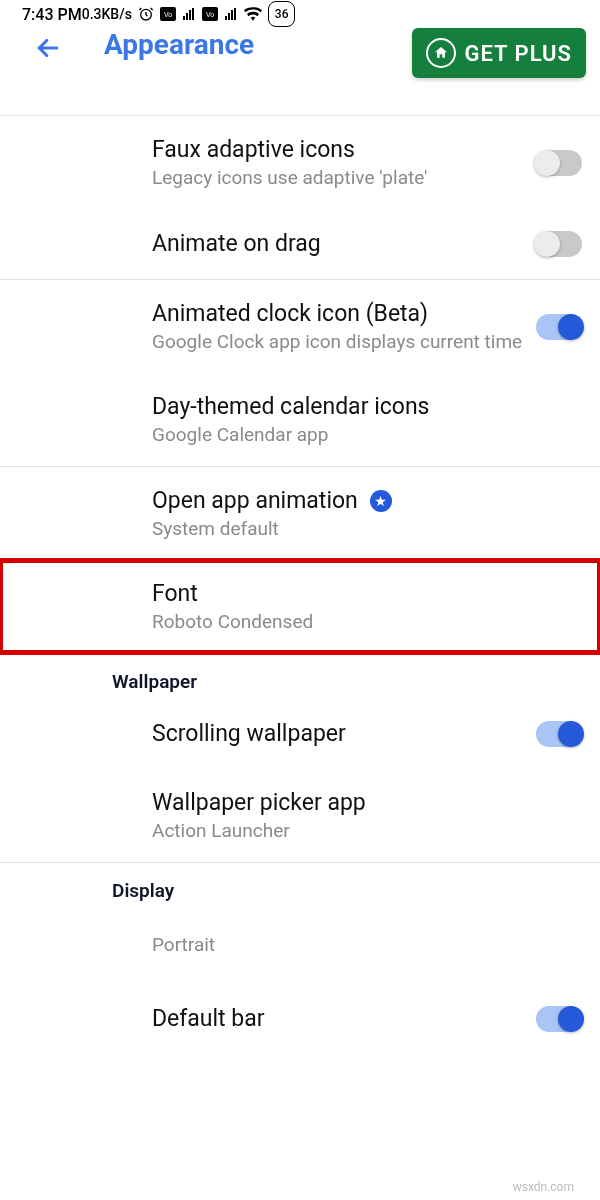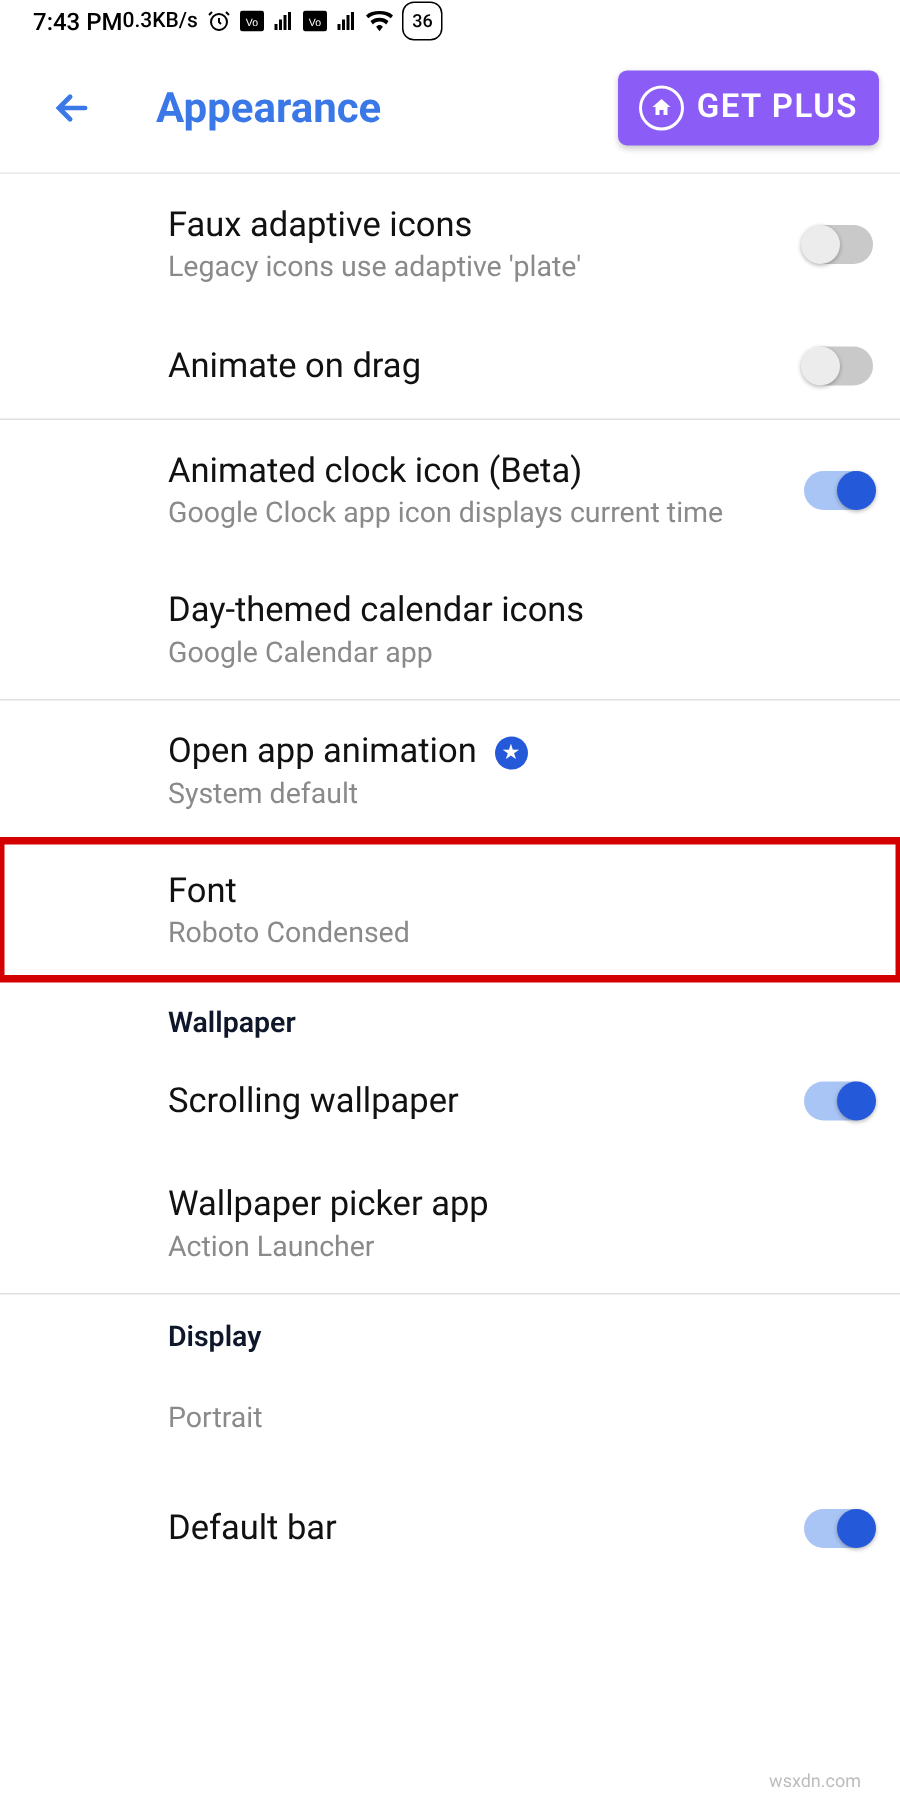--- a/index.html
+++ b/index.html
@@ -25,7 +25,7 @@
   .batt { border:1.5px solid #000; border-radius:8px; padding:5px 6px; font-size:12px; line-height:14px; }
   .header {
     display: flex;
-    align-items: center;
+    align-items: flex-start;
     height: 88px;
     padding: 0 14px 0 28px;
     border-bottom: 1px solid #e9e9e9;

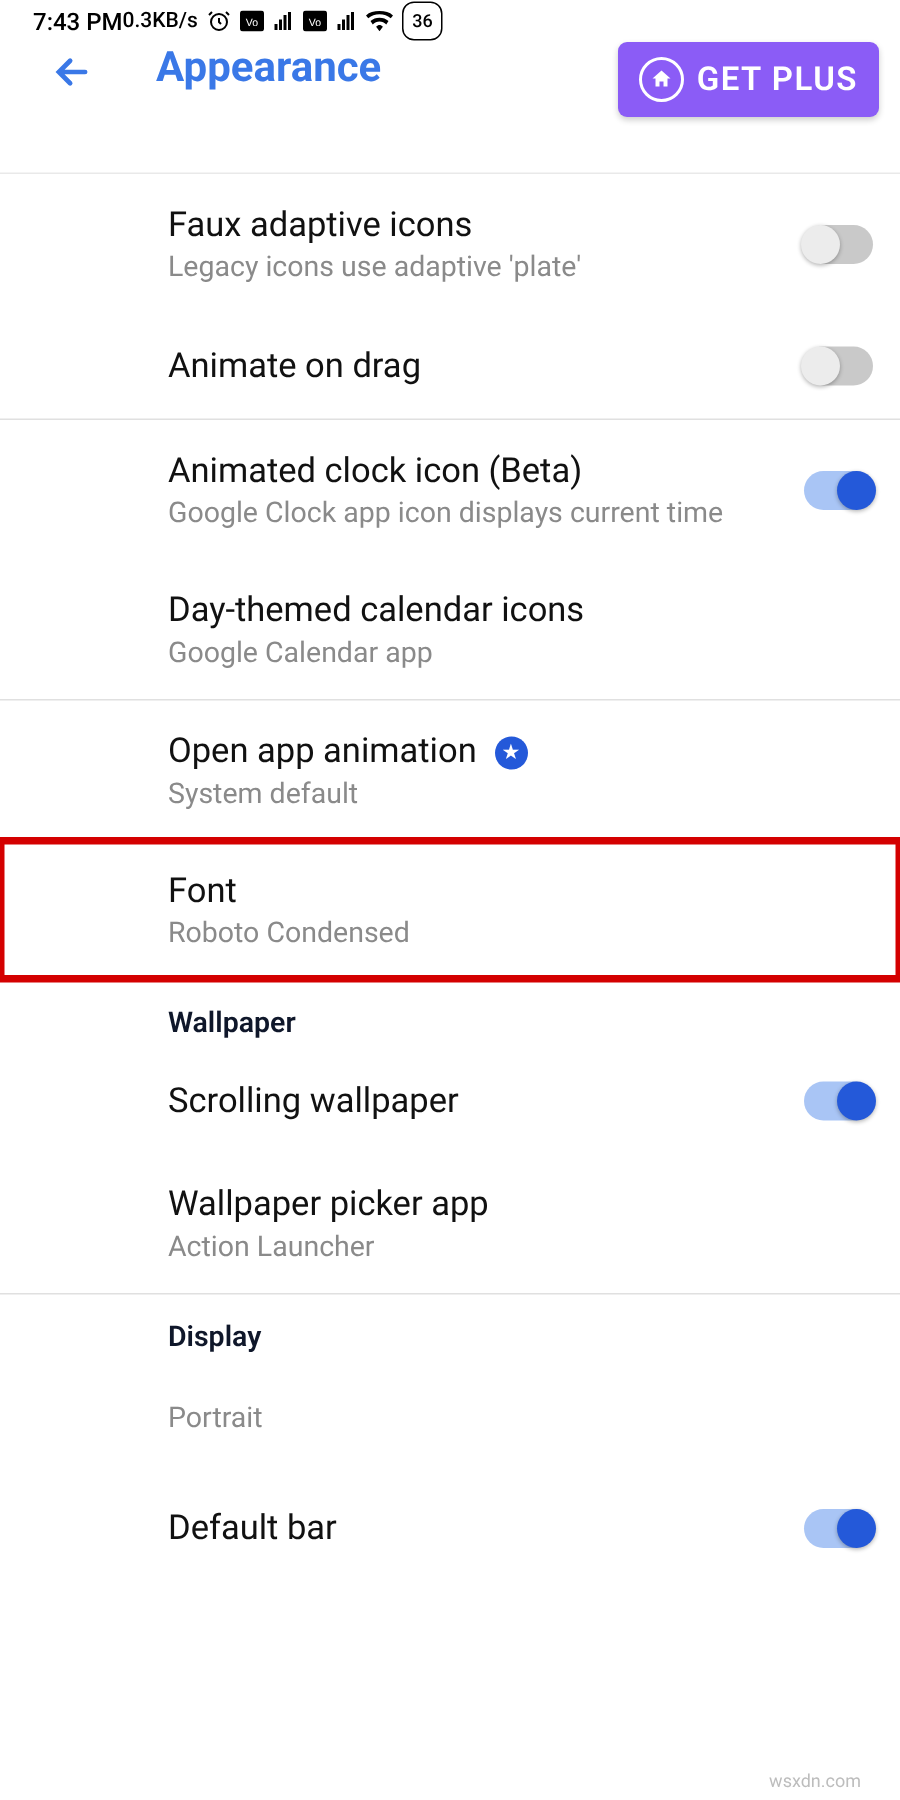--- a/index.html
+++ b/index.html
@@ -45,7 +45,7 @@
   }
   .get-plus {
     margin-left: auto;
-    background: #8b5cf6;
+    background: #15803d;
     color: #fff;
     border-radius: 6px;
     padding: 10px 14px;

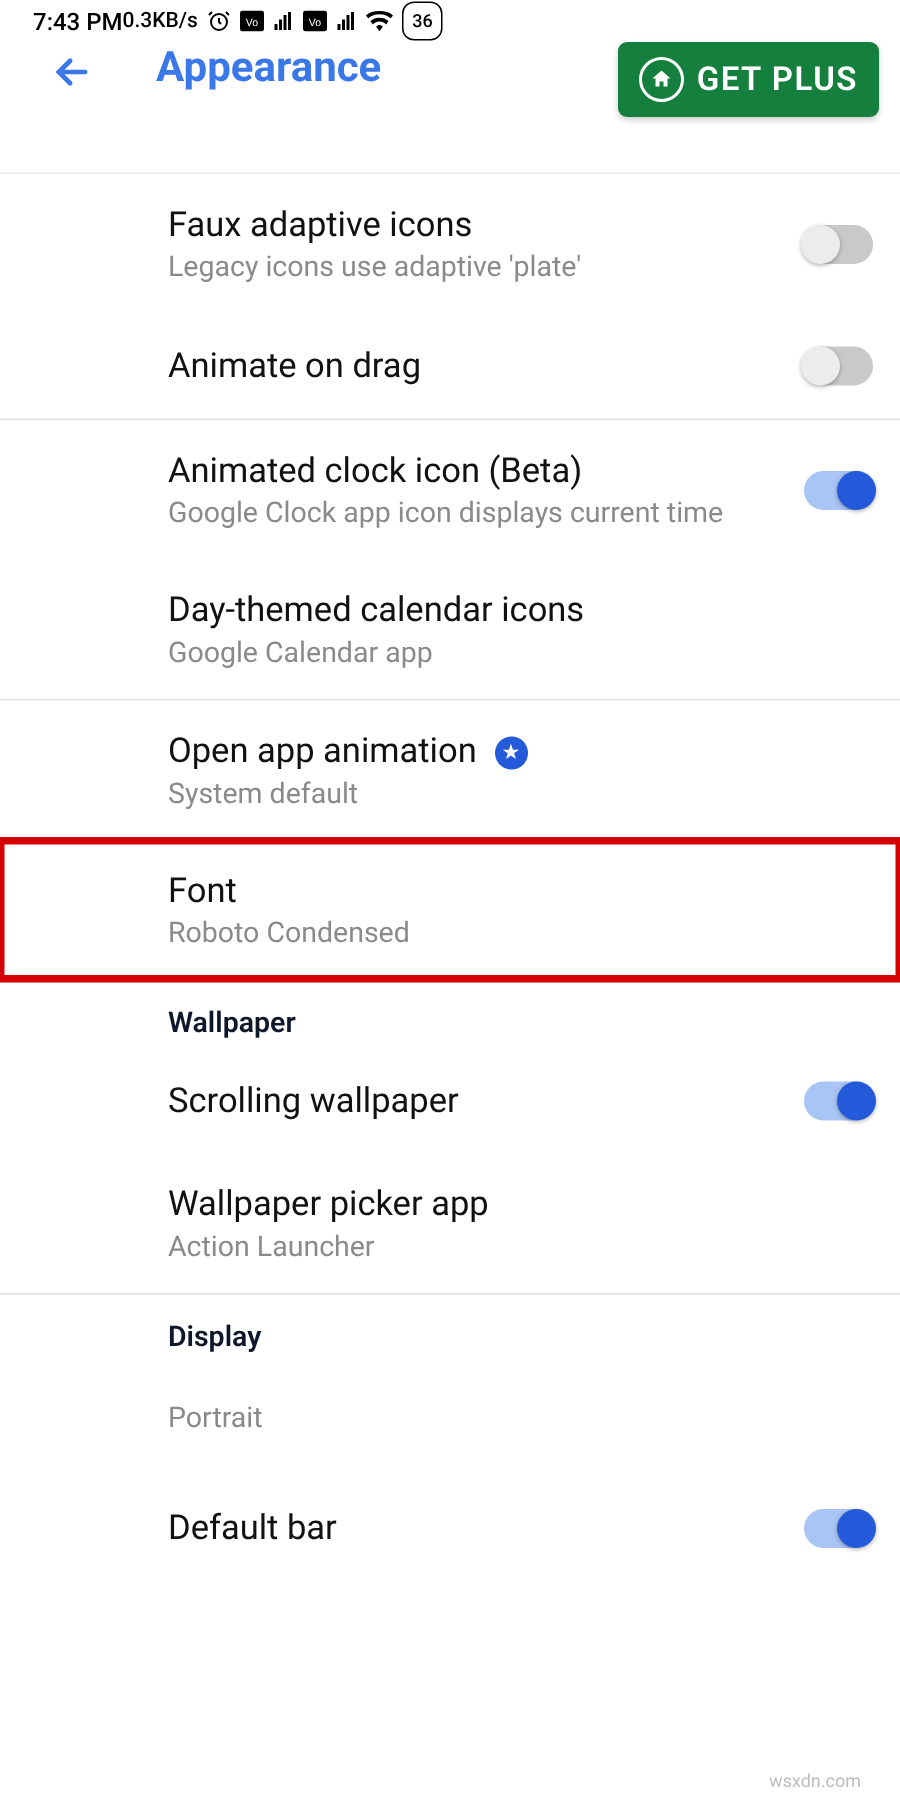--- a/index.html
+++ b/index.html
@@ -82,7 +82,7 @@
     align-items: center;
     min-height: 70px;
   }
-  .row-text { flex: 1; }
+  .row-text { flex: 1; margin-left: 40px; }
   .row .primary { font-size: 23px; color: #111; line-height:28px; }
   .row .secondary { font-size: 19px; color: #8a8a8a; margin-top: 3px; line-height:22px; }
   .section-divider { height: 1px; background: #e0e0e0; }

